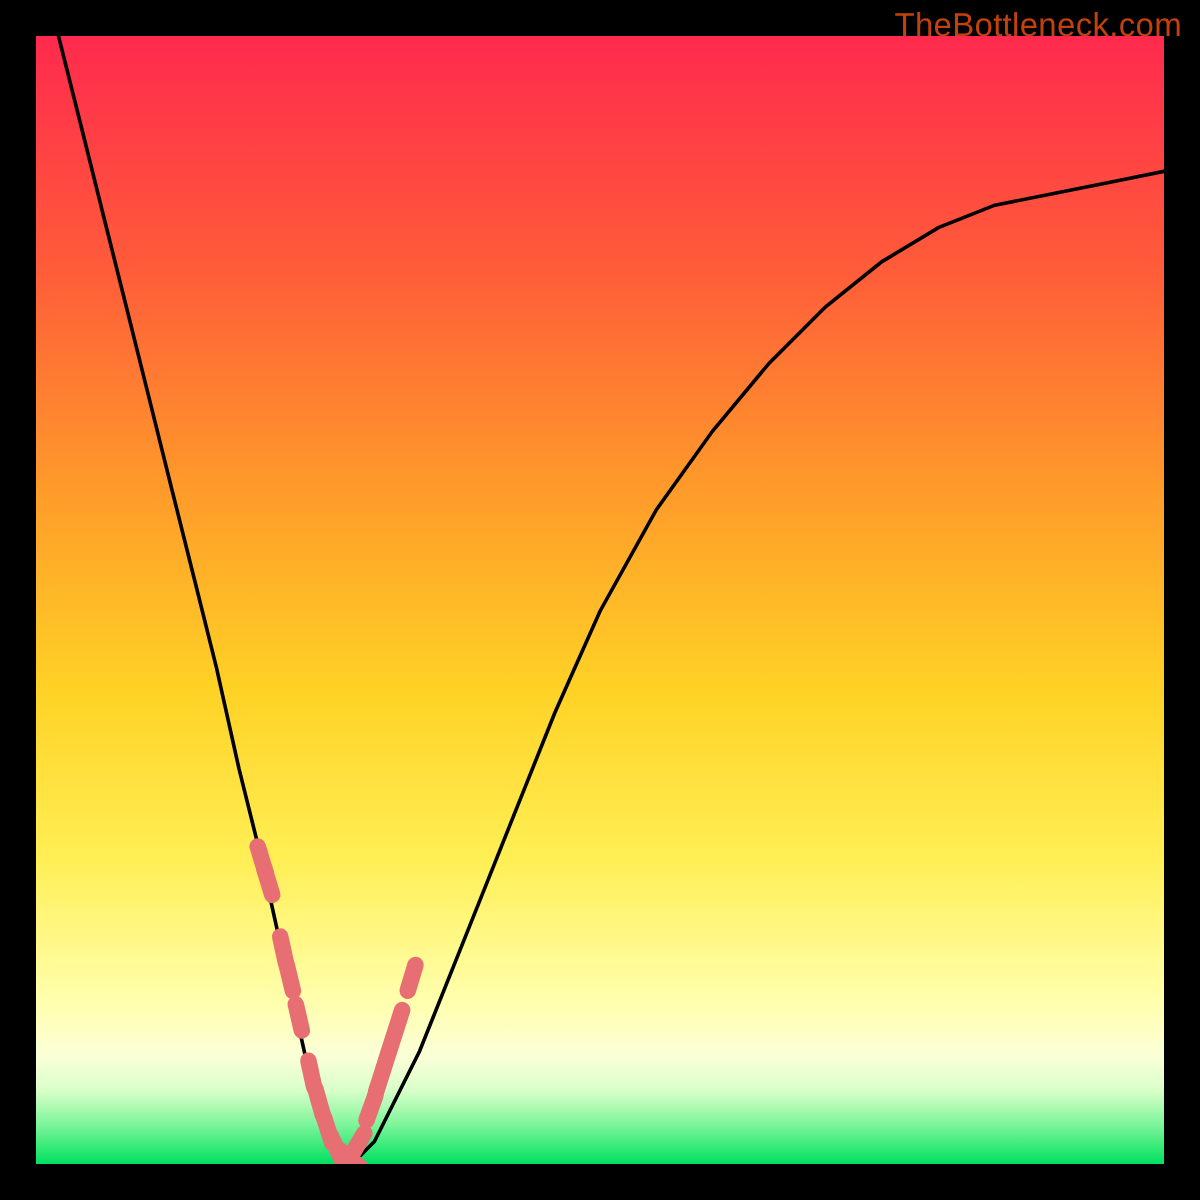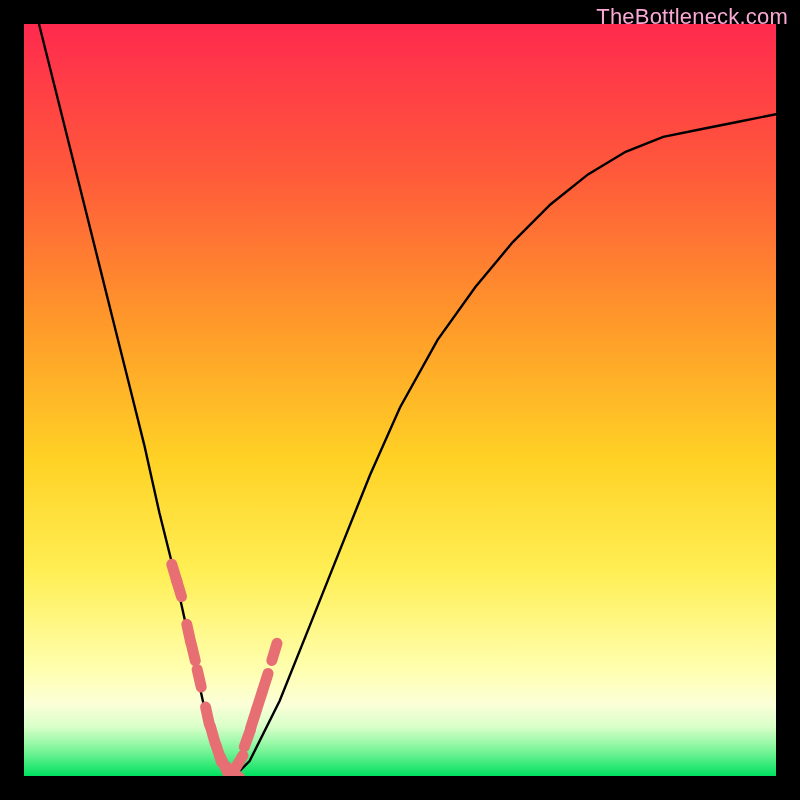--- a/index.html
+++ b/index.html
@@ -31,7 +31,7 @@
     position: absolute;
     top: 4px;
     right: 12px;
-    color: #f9a8d4;
+    color: #c2410c;
     font-size: 22px;
     font-weight: 400;
     letter-spacing: 0.2px;

